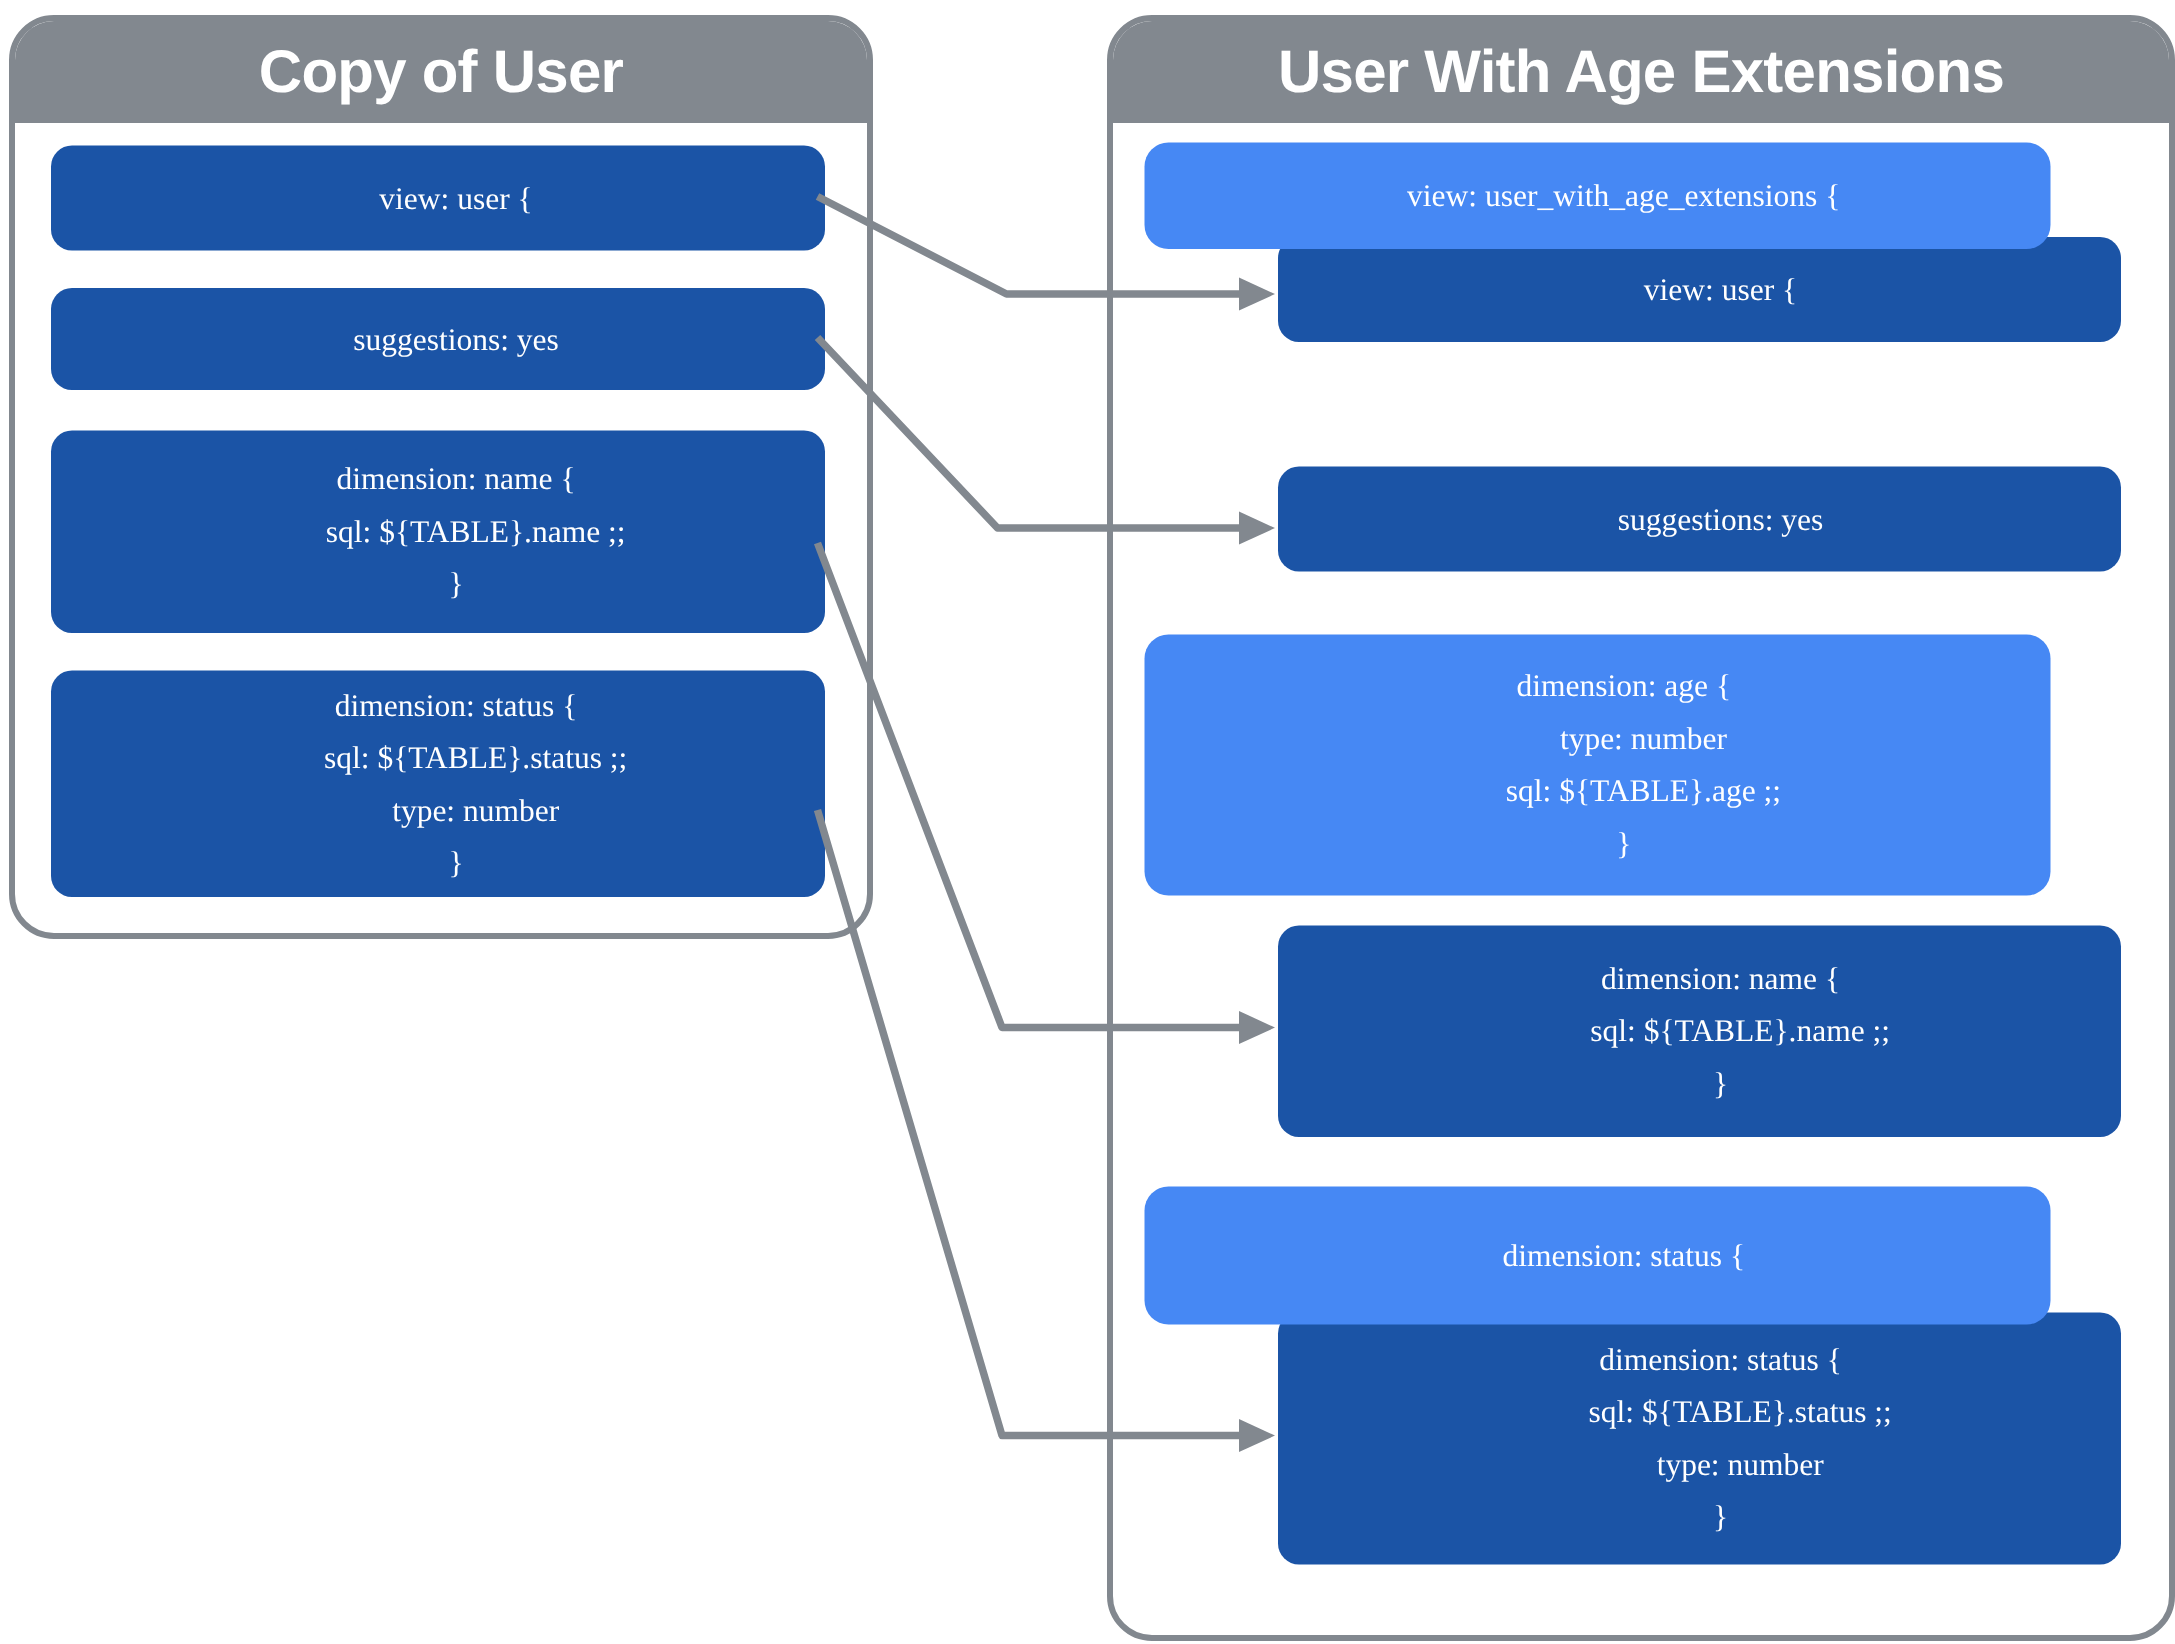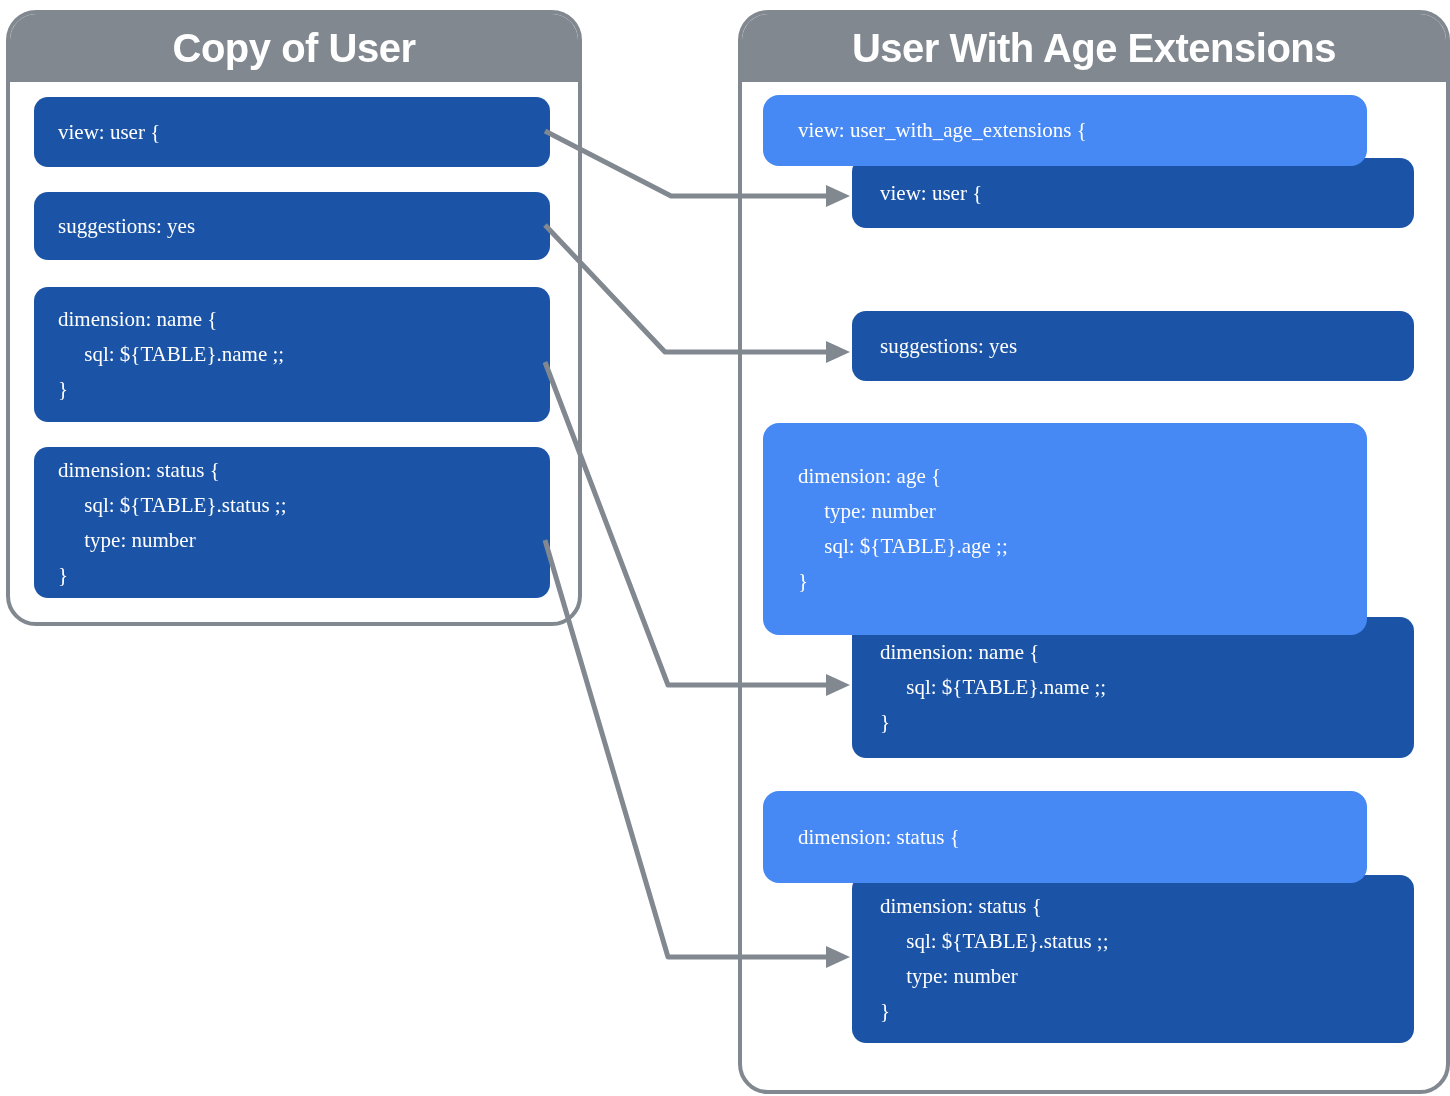--- a/index.html
+++ b/index.html
@@ -4,7 +4,7 @@
 <style>
   html,body{margin:0;padding:0;background:#ffffff;}
   #stage{position:relative;width:1450px;height:1096px;background:#ffffff;overflow:hidden;
-         font-family:"Liberation Sans", sans-serif;}
+         font-family:"Liberation Sans", sans-serif;text-align:center;}
   .panel{position:absolute;border:4px solid #82888F;border-radius:30px;background:#ffffff;overflow:hidden;}
   .panel-header{background:#82888F;height:68px;display:flex;align-items:center;justify-content:center;}
   .panel-title{color:#ffffff;font-size:40px;font-weight:700;letter-spacing:-0.5px;}

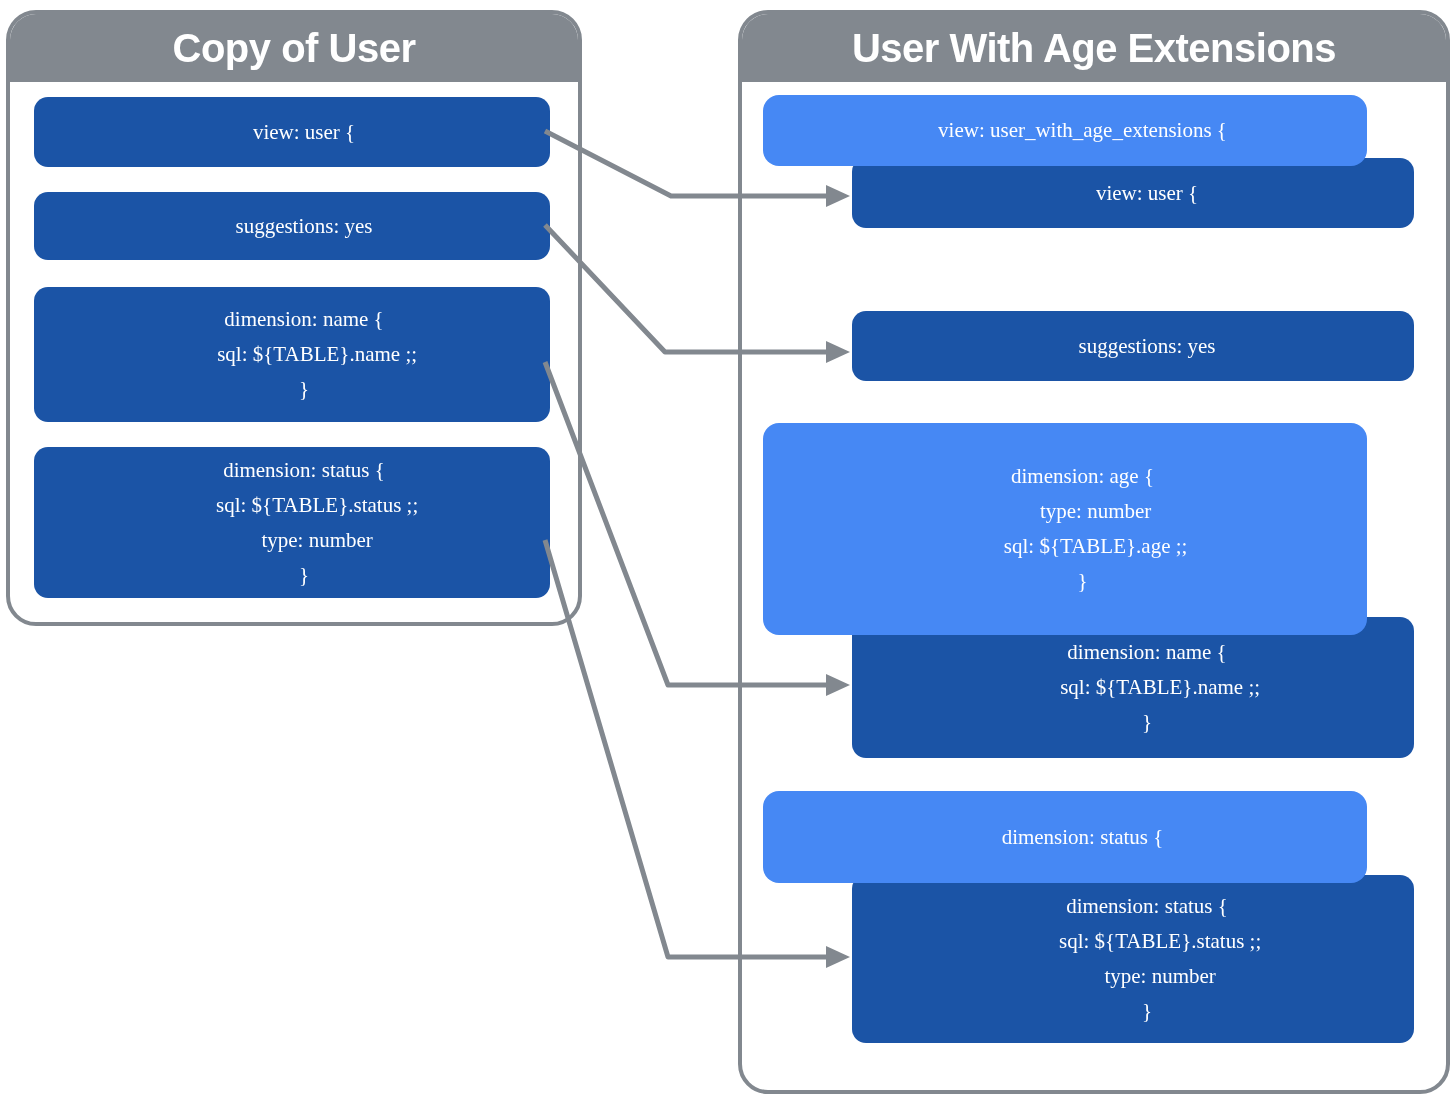--- a/index.html
+++ b/index.html
@@ -65,7 +65,7 @@
     <div class="cl">suggestions: yes</div>
   </div>
 
-  <div class="code-block rblk-light" style="top:423px;height:212px;">
+  <div class="code-block rblk-light" style="top:423px;height:174px;">
     <div class="cl">dimension: age {</div>
     <div class="cl">     type: number</div>
     <div class="cl">     sql: ${TABLE}.age ;;</div>

